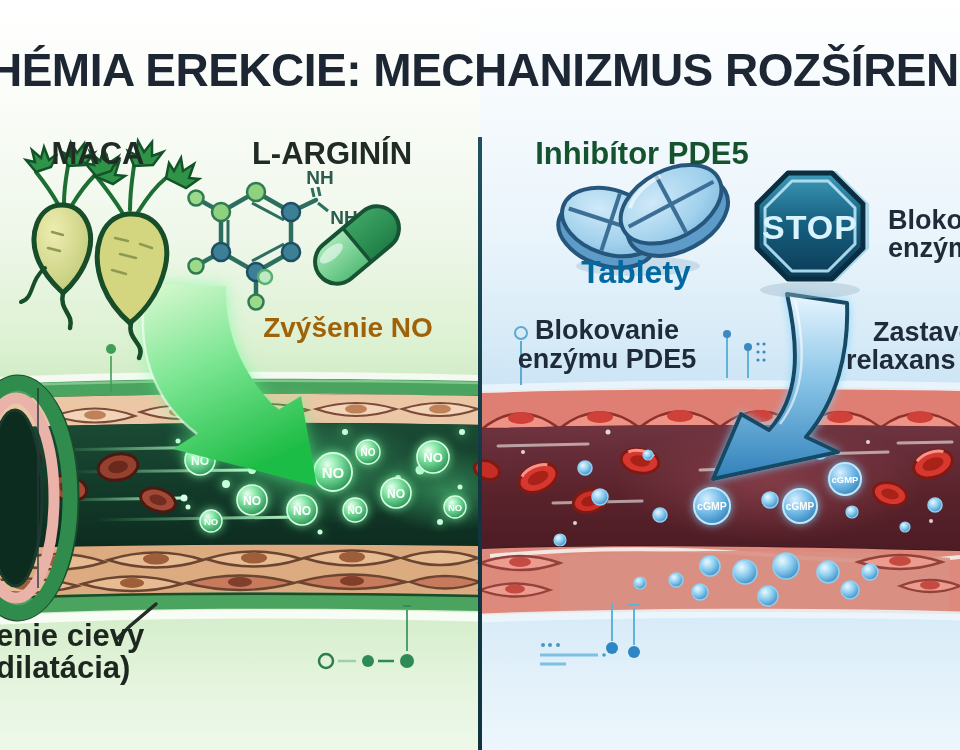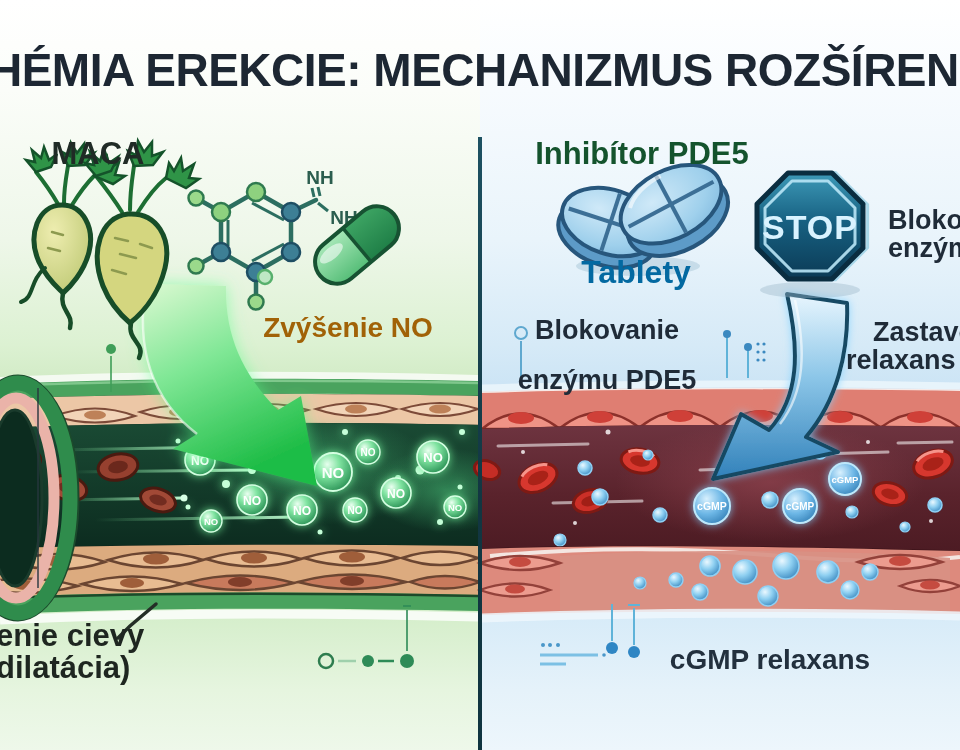--- a/index.html
+++ b/index.html
@@ -563,6 +563,7 @@
   <div class="txt title center">CHÉMIA EREKCIE: MECHANIZMUS ROZŠÍRENIA</div>
 
   <div class="txt h-label center" style="left:86px;">MACA</div>
+  <div class="txt h-label center" style="left:320px;">L-ARGINÍN</div>
   <div class="txt h-label h-label-r center" style="left:630px;">Inhibítor PDE5</div>
 
   <div class="txt sub-green center" style="left:348px;top:313px;">Zvýšenie NO</div>

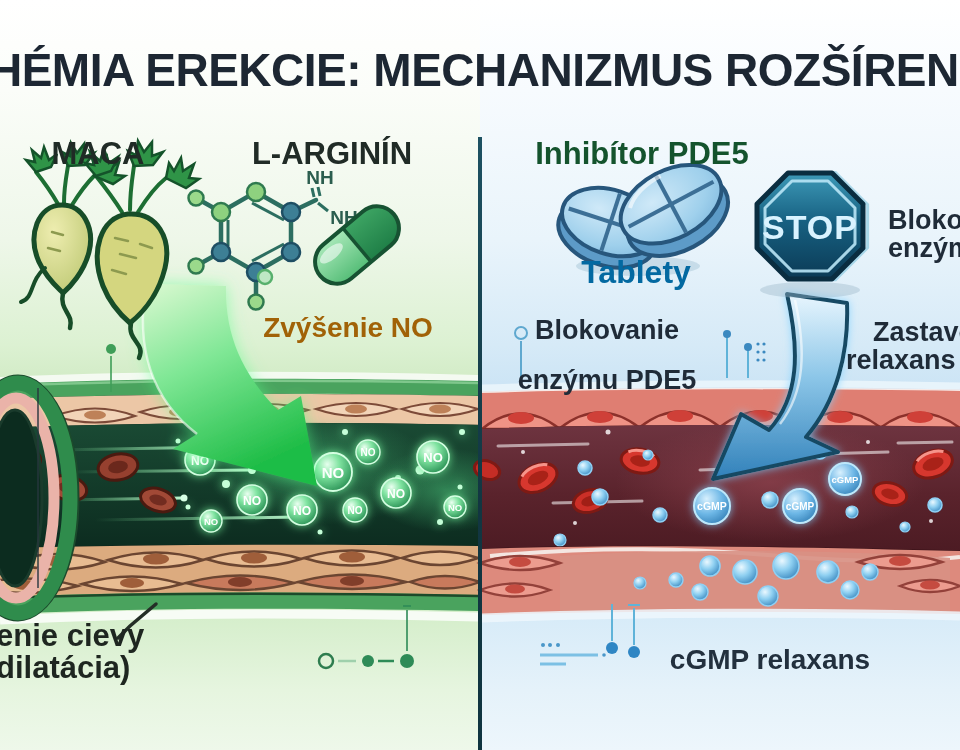--- a/index.html
+++ b/index.html
@@ -571,7 +571,7 @@
   <div class="txt sub-blue center" style="left:636px;top:256px;font-size:32px;color:#0369a1;">Tablety</div>
 
   <div class="txt sub-blue center" style="left:607px;top:316px;">Blokovanie</div>
-  <div class="txt sub-blue center" style="left:607px;top:345px;margin-top:21px;">enzýmu PDE5</div>
+  <div class="txt sub-blue center" style="left:607px;top:345px;">enzýmu PDE5</div>
 
   <div class="txt sub-blue" style="left:888px;top:206px;">Blokovanie</div>
   <div class="txt sub-blue" style="left:888px;top:234px;">enzýmu</div>

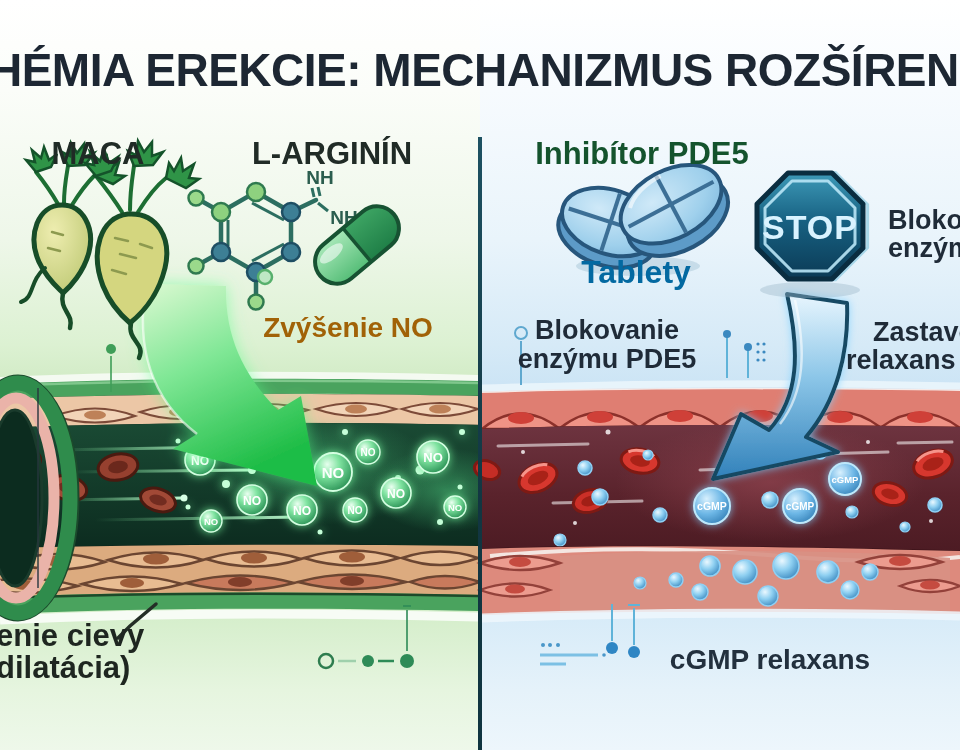--- a/index.html
+++ b/index.html
@@ -582,7 +582,6 @@
   <div class="txt cap-left" style="left:-4px;top:620px;">enie cievy</div>
   <div class="txt cap-left" style="left:-4px;top:652px;">dilatácia)</div>
 
-  <div class="txt center" style="left:770px;top:645px;font-size:28px;color:#22303e;">cGMP relaxans</div>
 </div>
 
 </body></html>

